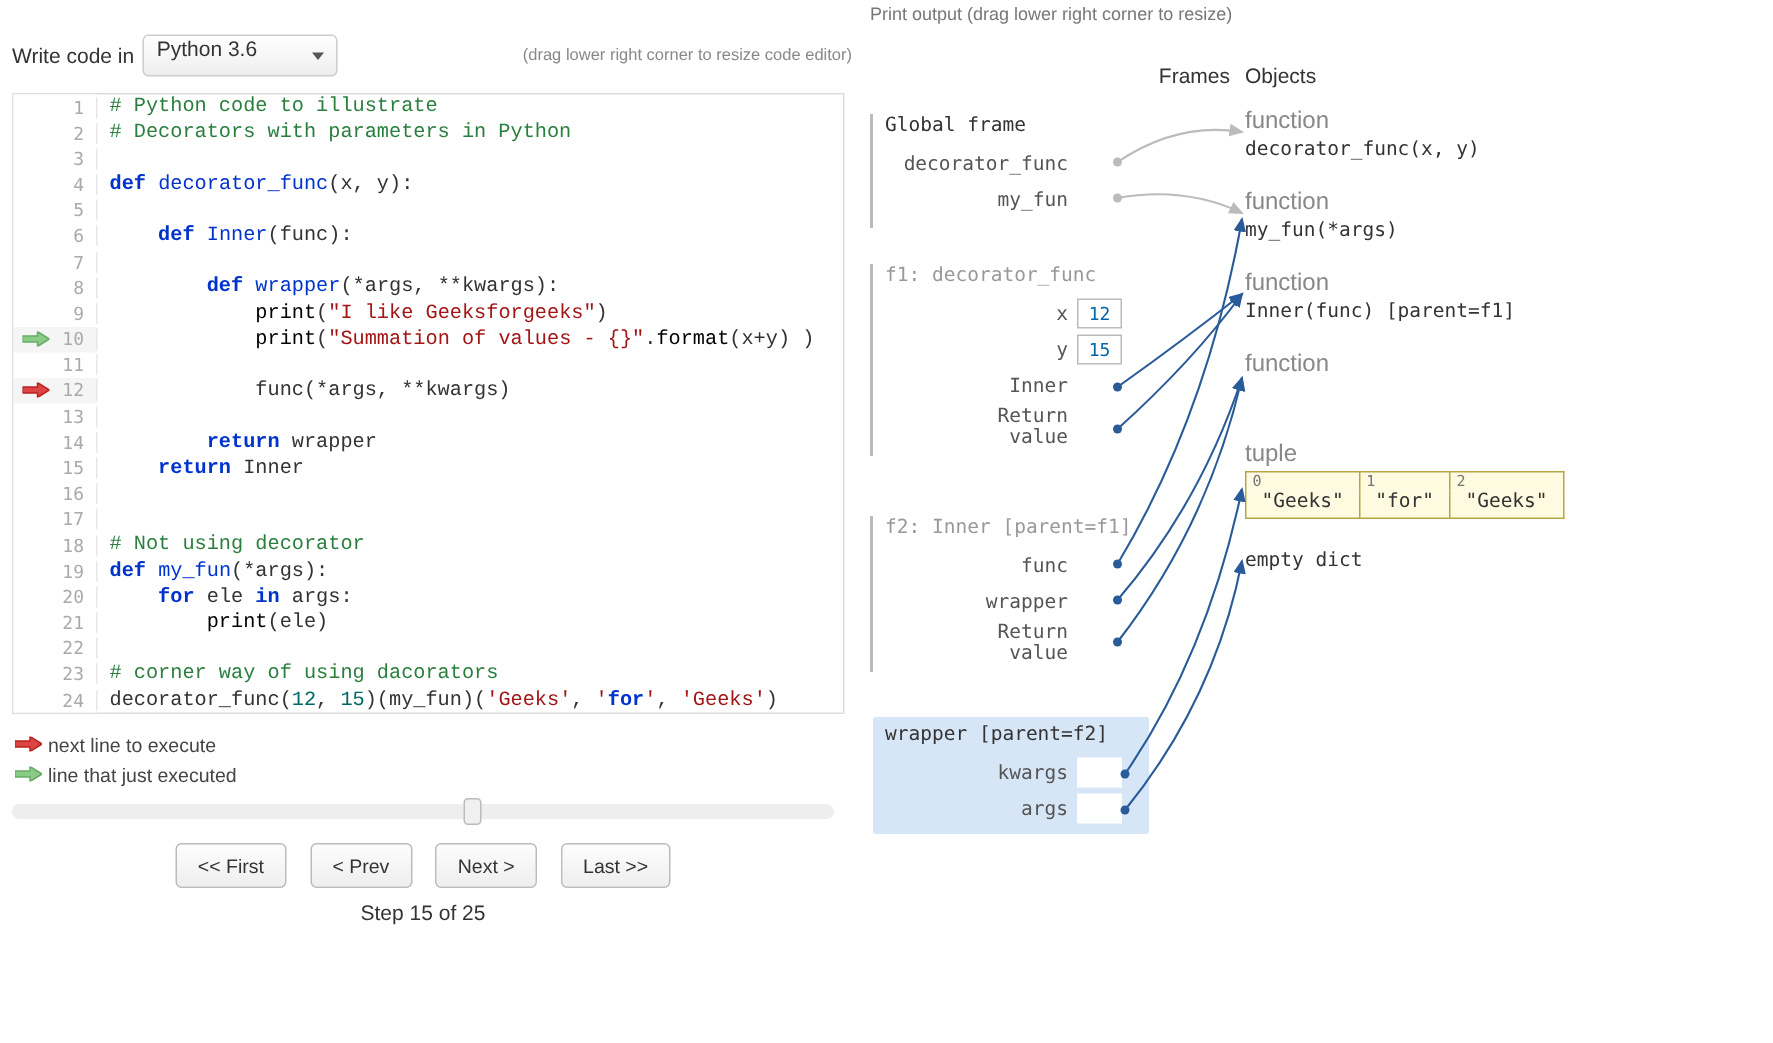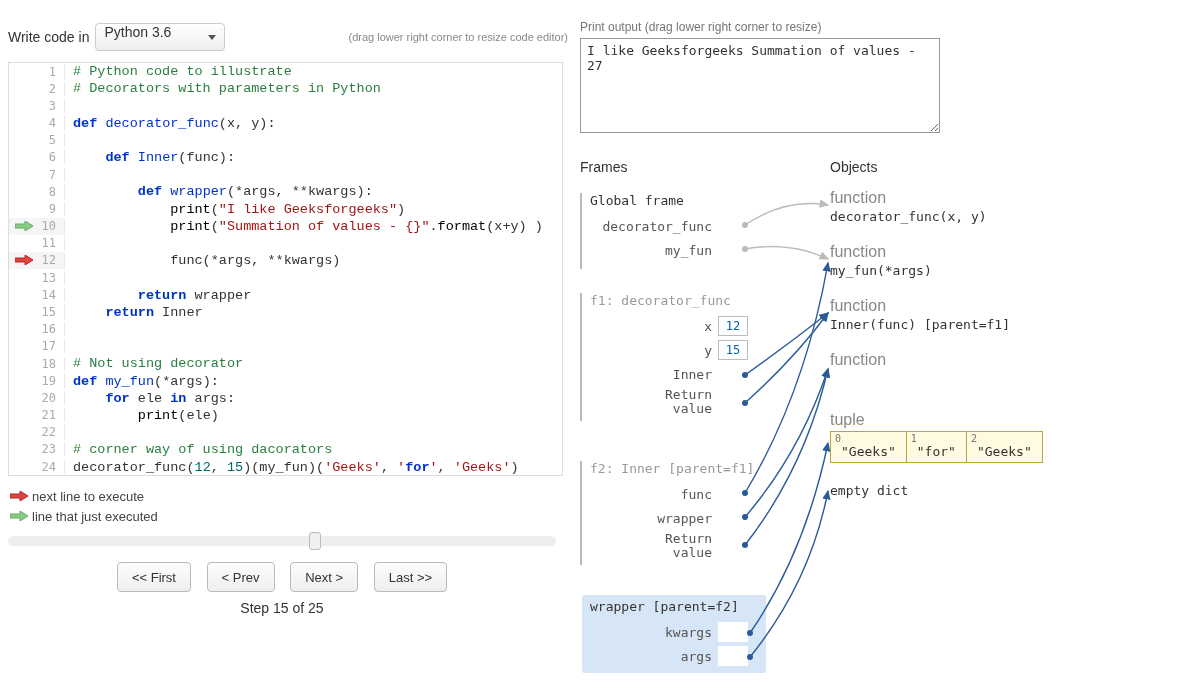--- a/index.html
+++ b/index.html
@@ -7,7 +7,7 @@
   .mono { font-family: 'Andale Mono', 'Courier New', monospace; }
 
   .left-col { position: absolute; left: 8px; top: 22px; width: 560px; }
-  .right-col { position: absolute; left: 580px; top: 20px; width: 590px; }
+  .right-col { position: absolute; left: 580px; top: 2px; width: 590px; }
 
   .header-row { display: flex; align-items: center; margin-bottom: 10px; height: 30px; }
   .write-label { font-size: 14px; margin-right: 6px; }

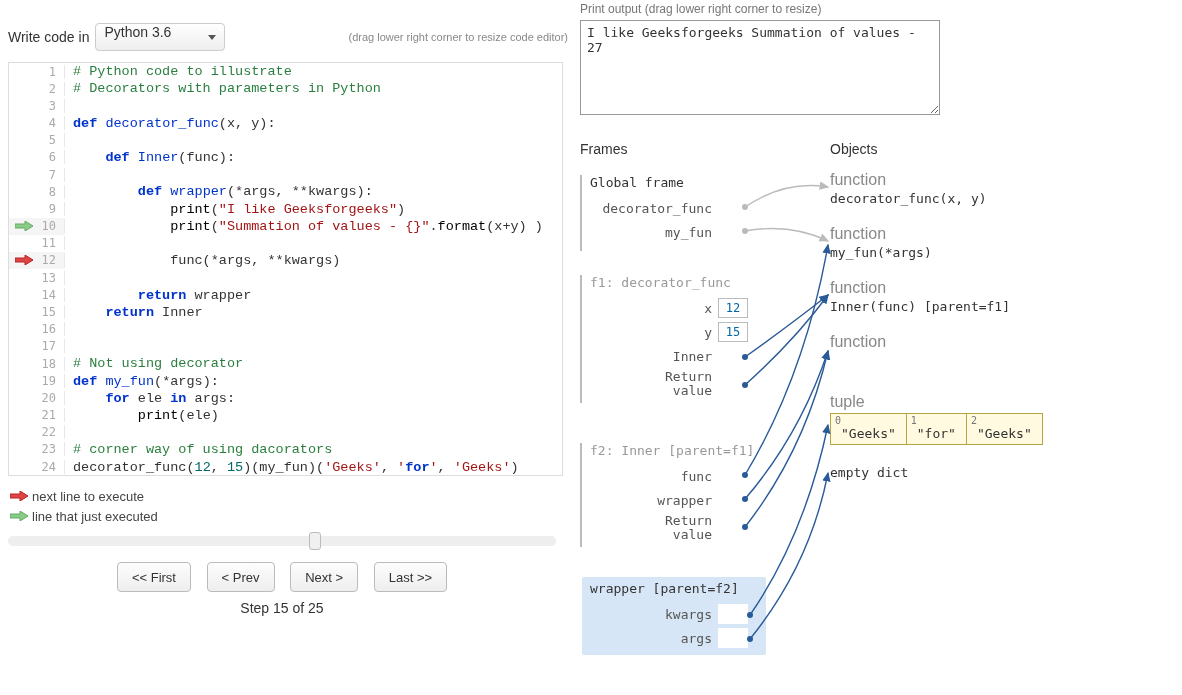--- a/index.html
+++ b/index.html
@@ -254,8 +254,6 @@
 
 <div class="right-col">
   <div class="out-label">Print output (drag lower right corner to resize)</div>
-  <div class="out-box mono" id="out-box">I like Geeksforgeeks
-Summation of values - 27</div>
 
   <div class="fr-hdr">
     <div class="fcol">Frames</div>

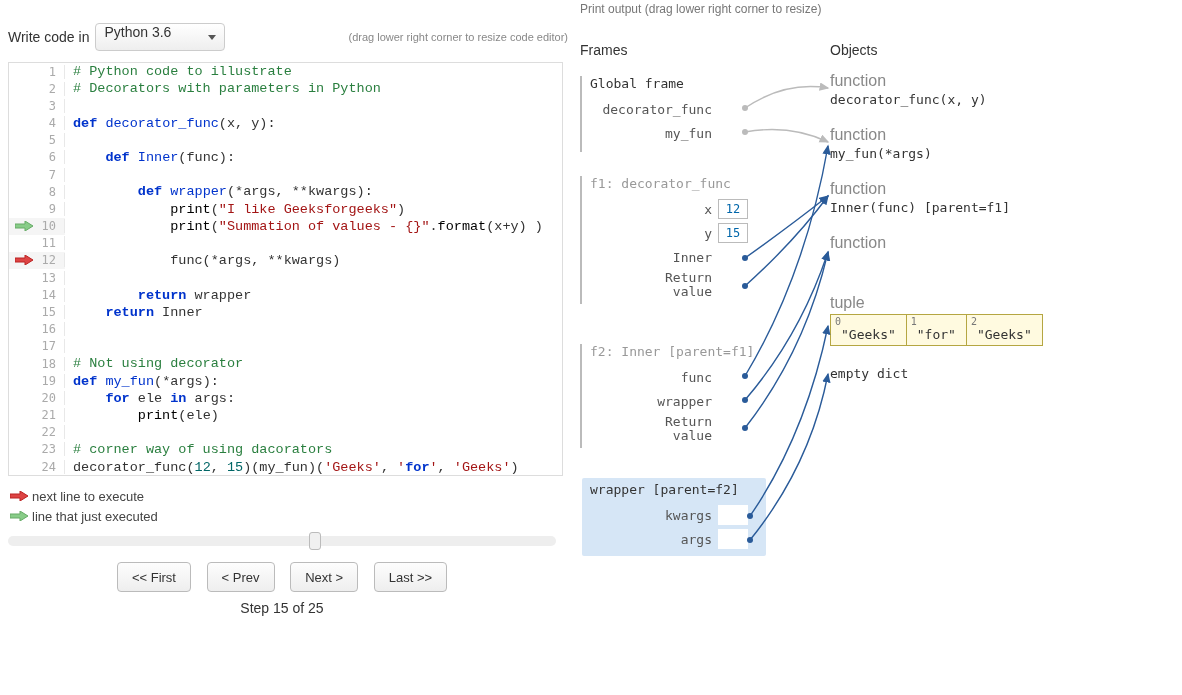--- a/index.html
+++ b/index.html
@@ -50,7 +50,7 @@
   .out-box { width: 360px; height: 95px; border: 1px solid #999; resize: both; overflow: auto; padding: 4px 6px; font-family: 'Andale Mono', monospace; font-size: 13px; background: #fff; }
 
   .fr-hdr { display: flex; margin-top: 26px; color: #333; font-size: 14px; }
-  .fr-hdr .fcol { width: 240px; text-align: left; }
+  .fr-hdr .fcol { width: 240px; text-align: right; }
   .fr-hdr .ocol { width: 200px; text-align: left; padding-left: 10px; }
 
   .vis-wrap { position: relative; margin-top: 8px; height: 500px; }

